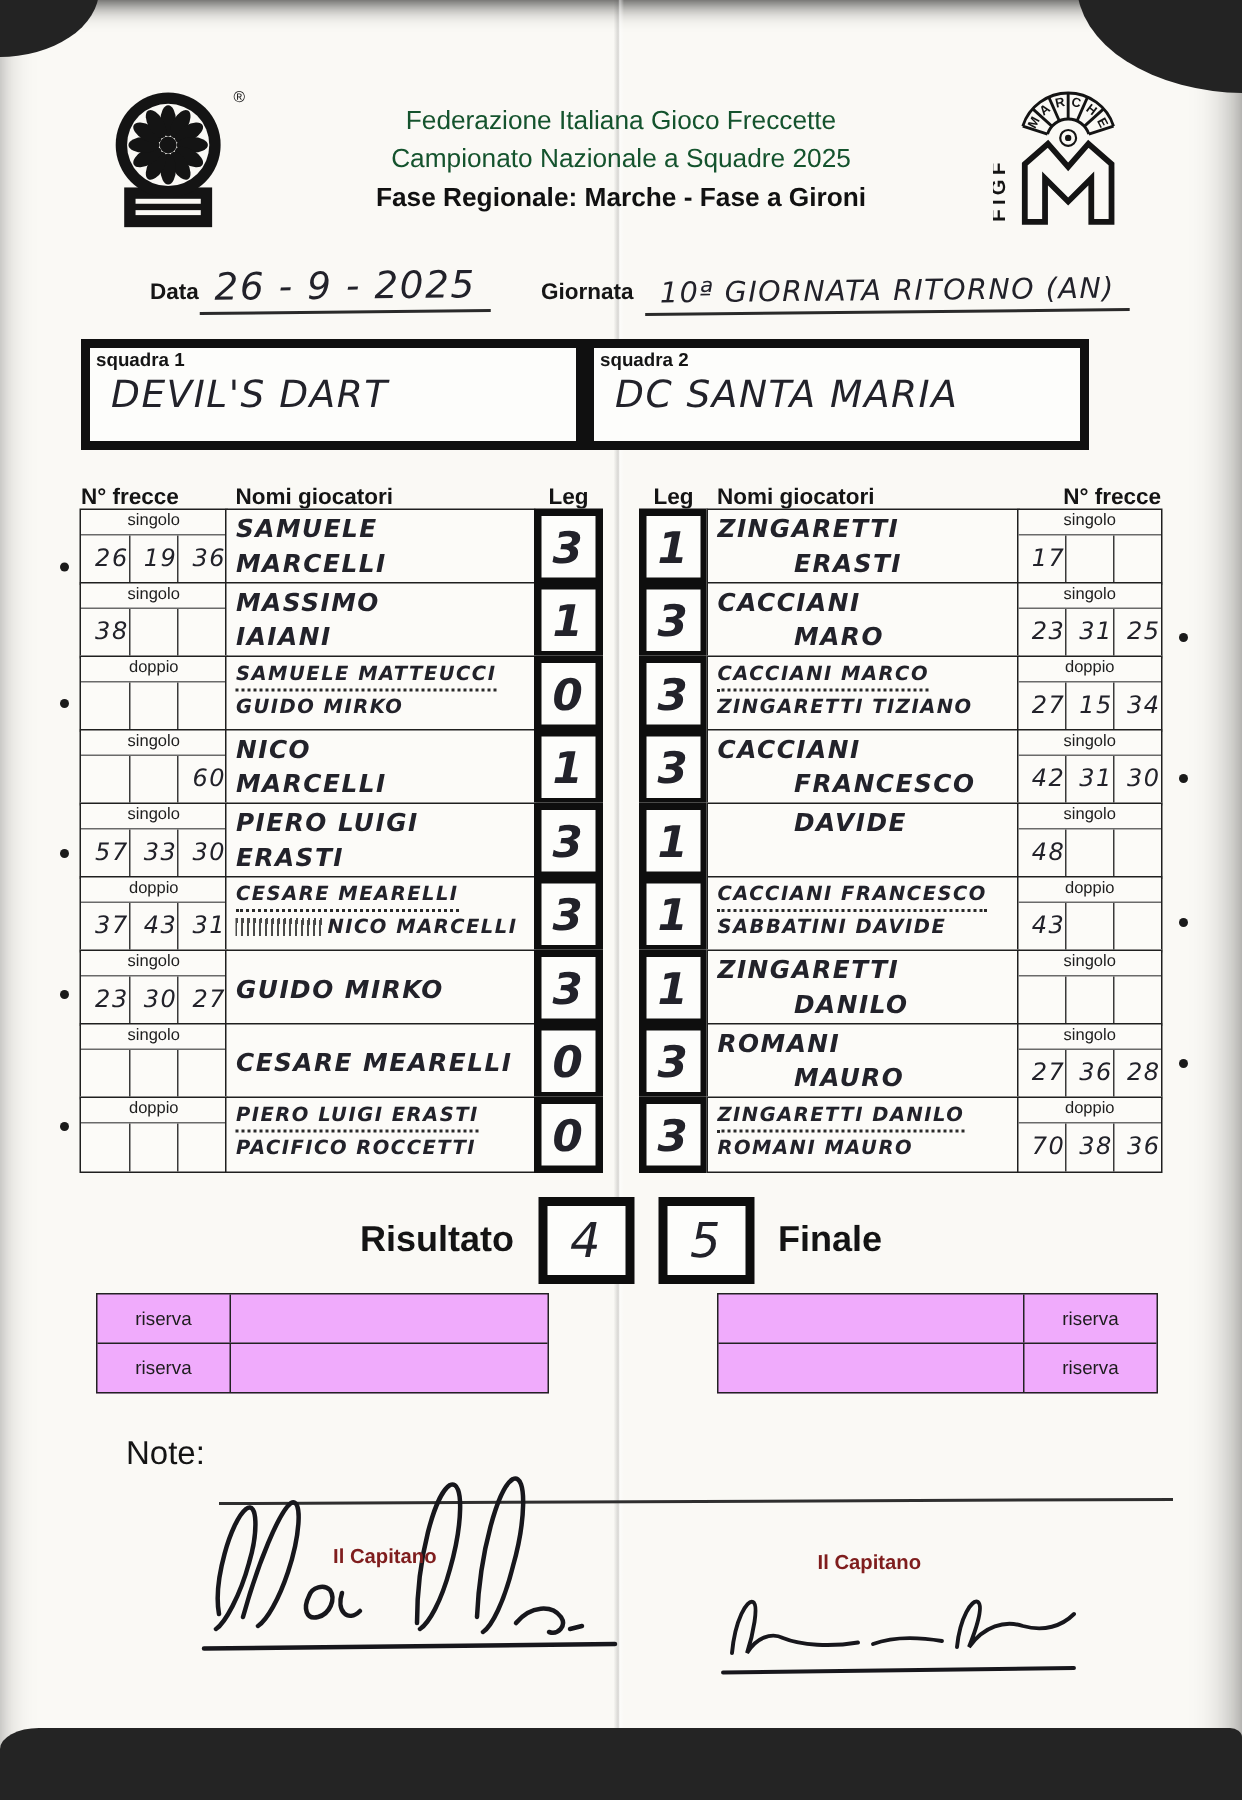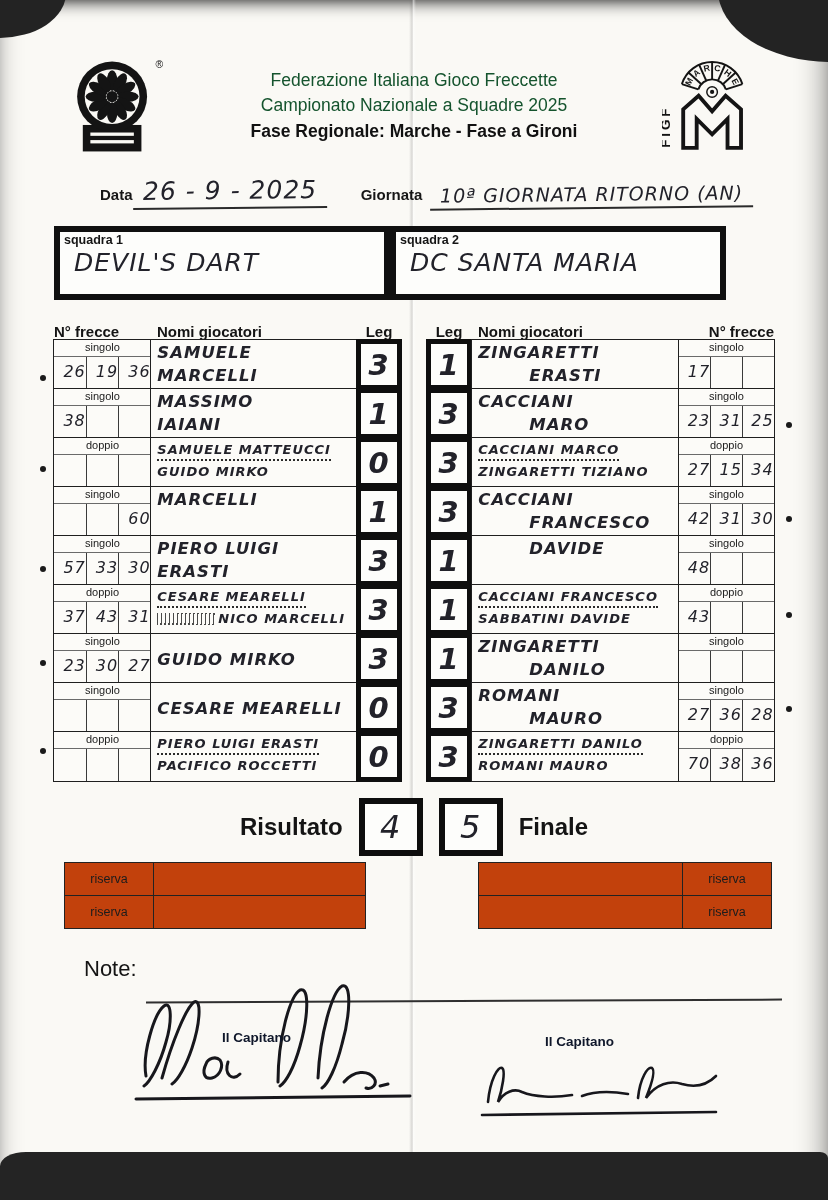--- a/index.html
+++ b/index.html
@@ -275,6 +275,7 @@
           </div>
         </div>
       <div class="ncell">
+          <div class="pname hw">NICO</div>
           <div class="pname hw">MARCELLI</div>
         </div>
       <div class="legcol">

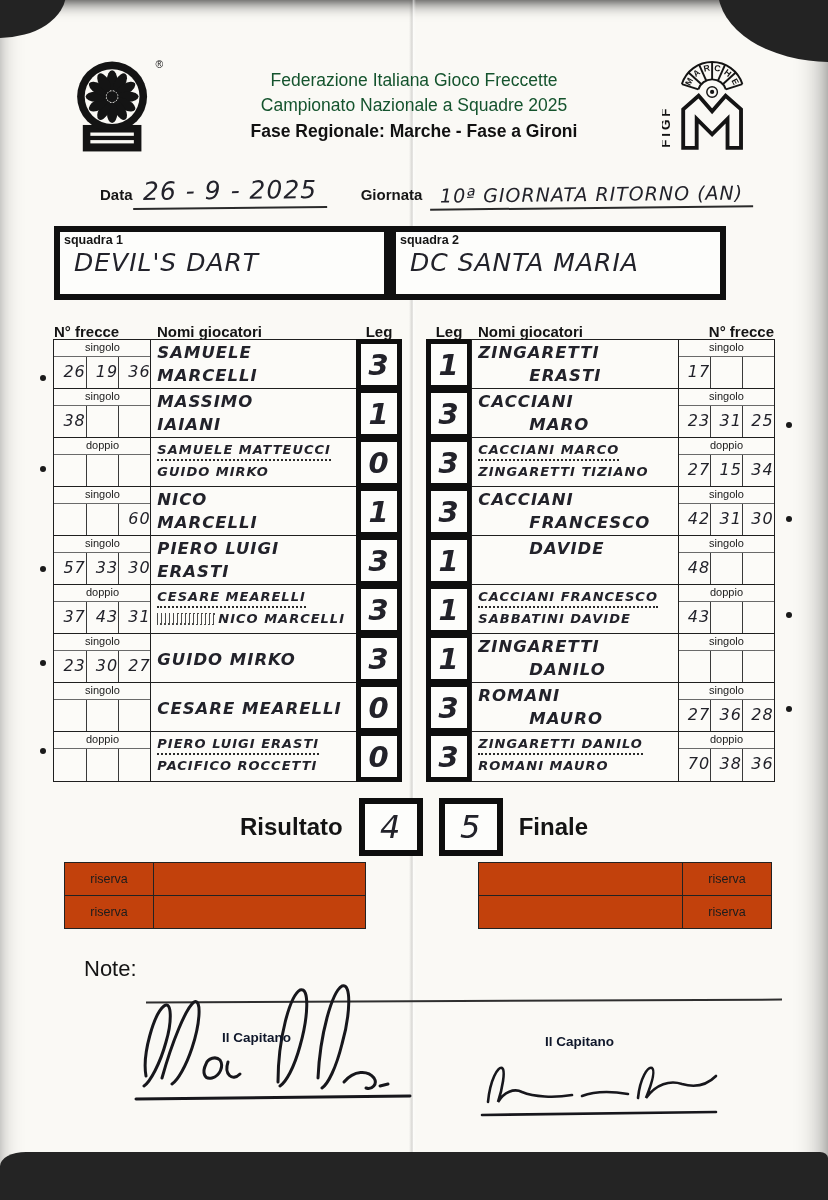--- a/index.html
+++ b/index.html
@@ -51,7 +51,7 @@
   .rbox{width:52px;height:46px;border:6px solid #0d0d0d;background:#fdfdfb;display:flex;align-items:center;justify-content:center;font-size:32px;}
   
   .riserve{position:absolute;top:862px;left:0;width:828px;}
-  .rt{position:absolute;border:1.6px solid #222;background:#c2410c;}
+  .rt{position:absolute;border:1.6px solid #222;background:#f0abfc;}
   .rt .rrow{display:flex;height:32px;border-top:1.6px solid #222;}
   .rt .rrow:first-child{border-top:none;}
   .rt .rl{width:88px;font-size:12.5px;display:flex;align-items:center;justify-content:center;color:#1c1c1c;}

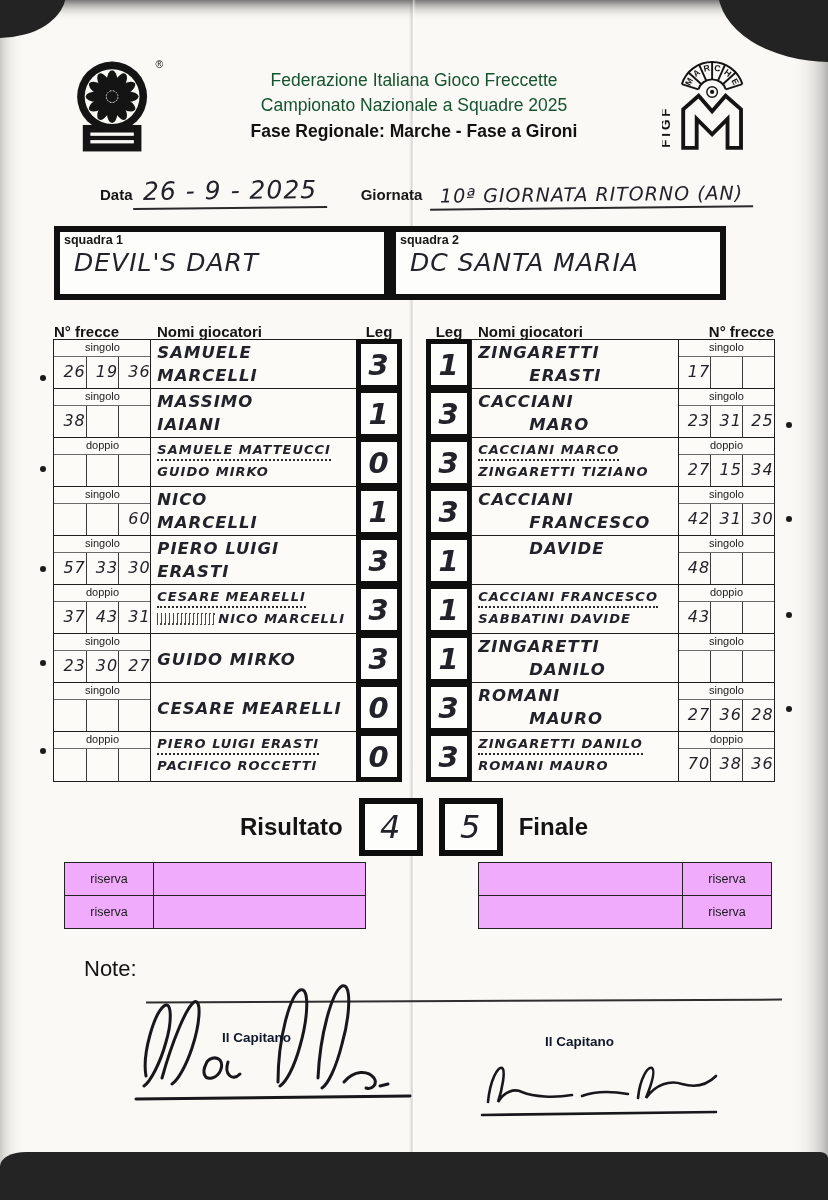--- a/index.html
+++ b/index.html
@@ -65,7 +65,7 @@
   .nlbl{font-size:22px;color:#141414;}
   .nline{position:absolute;top:44px;left:62px;width:636px;border-top:2px solid #2f2f2f;transform:rotate(-.25deg);}
   
-  .cap{position:absolute;font-size:13.5px;font-weight:bold;color:#0f172a;}
+  .cap{position:absolute;font-size:13.5px;font-weight:bold;color:#7f1d1d;}
   .cap.c1{top:1030px;left:222px;}
   .cap.c2{top:1034px;left:545px;}
   .sig{position:absolute;}

